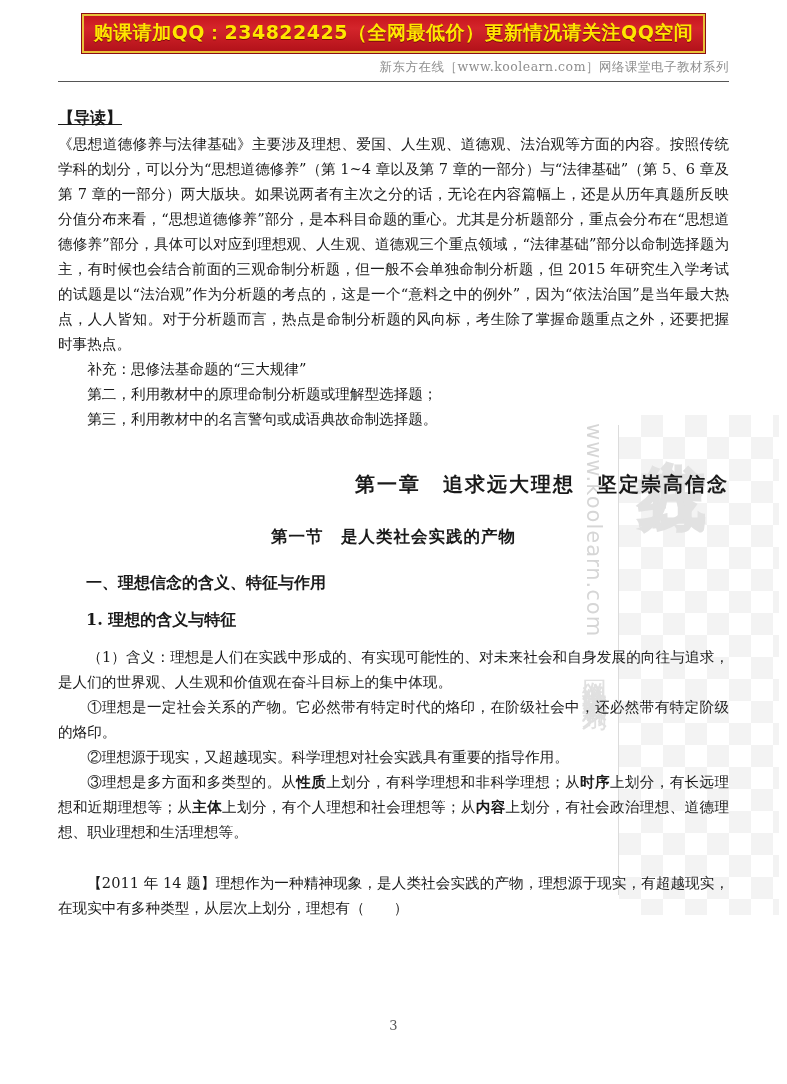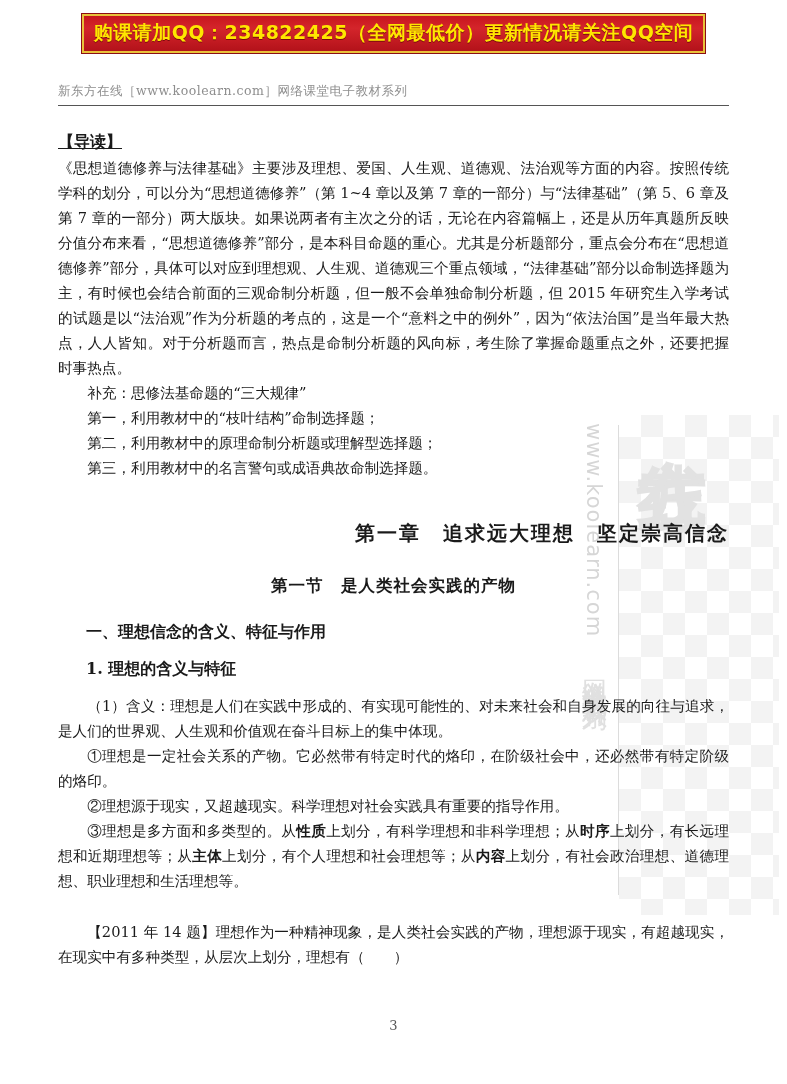--- a/index.html
+++ b/index.html
@@ -108,10 +108,10 @@
 
   
   .site-line {
-    text-align: left;
+    text-align: right;
     font-size: 12.5px;
     color: #8e8e8e;
-    padding-top: 30px;
+    padding-top: 6px;
     letter-spacing: .5px;
   }
   .hr-top {

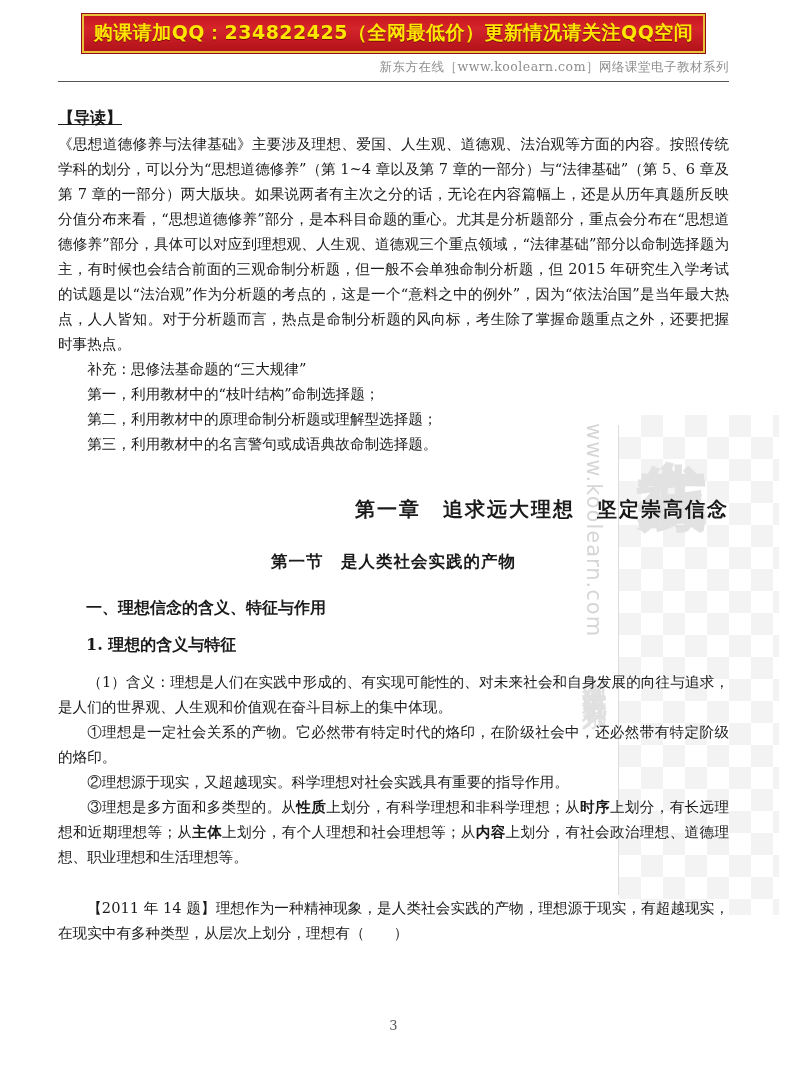--- a/index.html
+++ b/index.html
@@ -210,7 +210,6 @@
 
   <p class="body">《思想道德修养与法律基础》主要涉及理想、爱国、人生观、道德观、法治观等方面的内容。按照传统学科的划分，可以分为“思想道德修养”（第 1~4 章以及第 7 章的一部分）与“法律基础”（第 5、6 章及第 7 章的一部分）两大版块。如果说两者有主次之分的话，无论在内容篇幅上，还是从历年真题所反映分值分布来看，“思想道德修养”部分，是本科目命题的重心。尤其是分析题部分，重点会分布在“思想道德修养”部分，具体可以对应到理想观、人生观、道德观三个重点领域，“法律基础”部分以命制选择题为主，有时候也会结合前面的三观命制分析题，但一般不会单独命制分析题，但 2015 年研究生入学考试的试题是以“法治观”作为分析题的考点的，这是一个“意料之中的例外”，因为“依法治国”是当年最大热点，人人皆知。对于分析题而言，热点是命制分析题的风向标，考生除了掌握命题重点之外，还要把握时事热点。</p>
   <p class="body indent">补充：思修法基命题的“三大规律”</p>
-  <p class="body indent">第一，利用教材中的“枝叶结构”命制选择题；</p>
   <p class="body indent">第二，利用教材中的原理命制分析题或理解型选择题；</p>
   <p class="body indent">第三，利用教材中的名言警句或成语典故命制选择题。</p>
 

